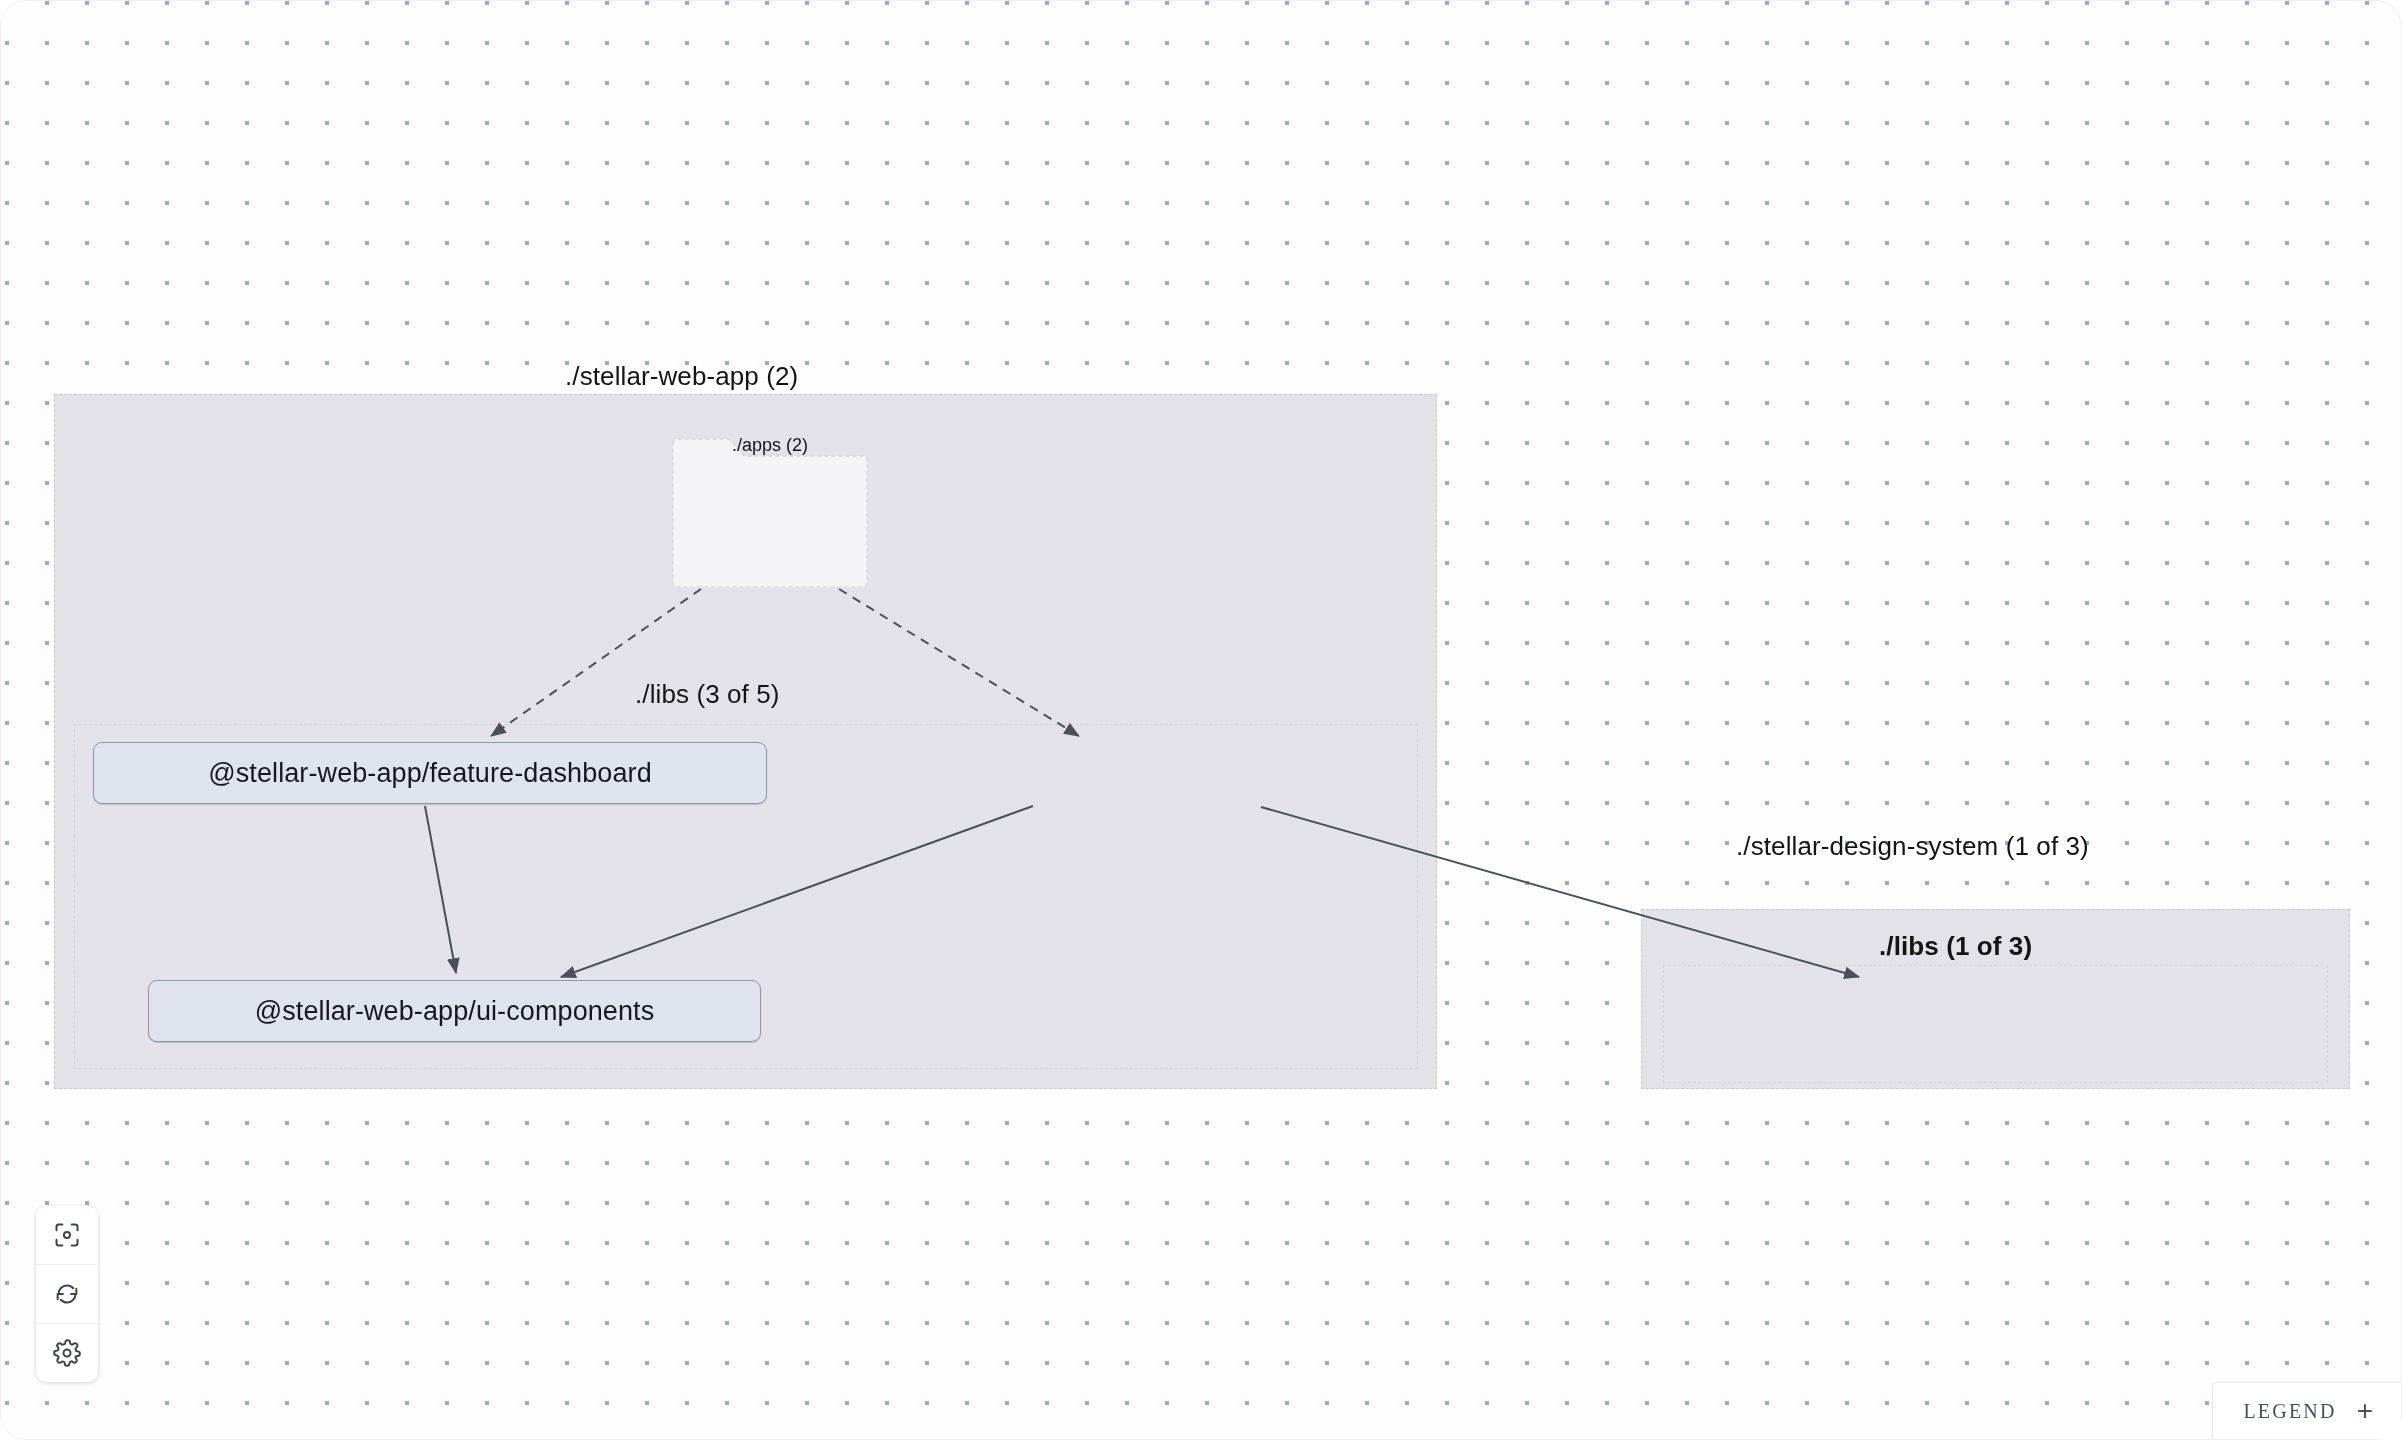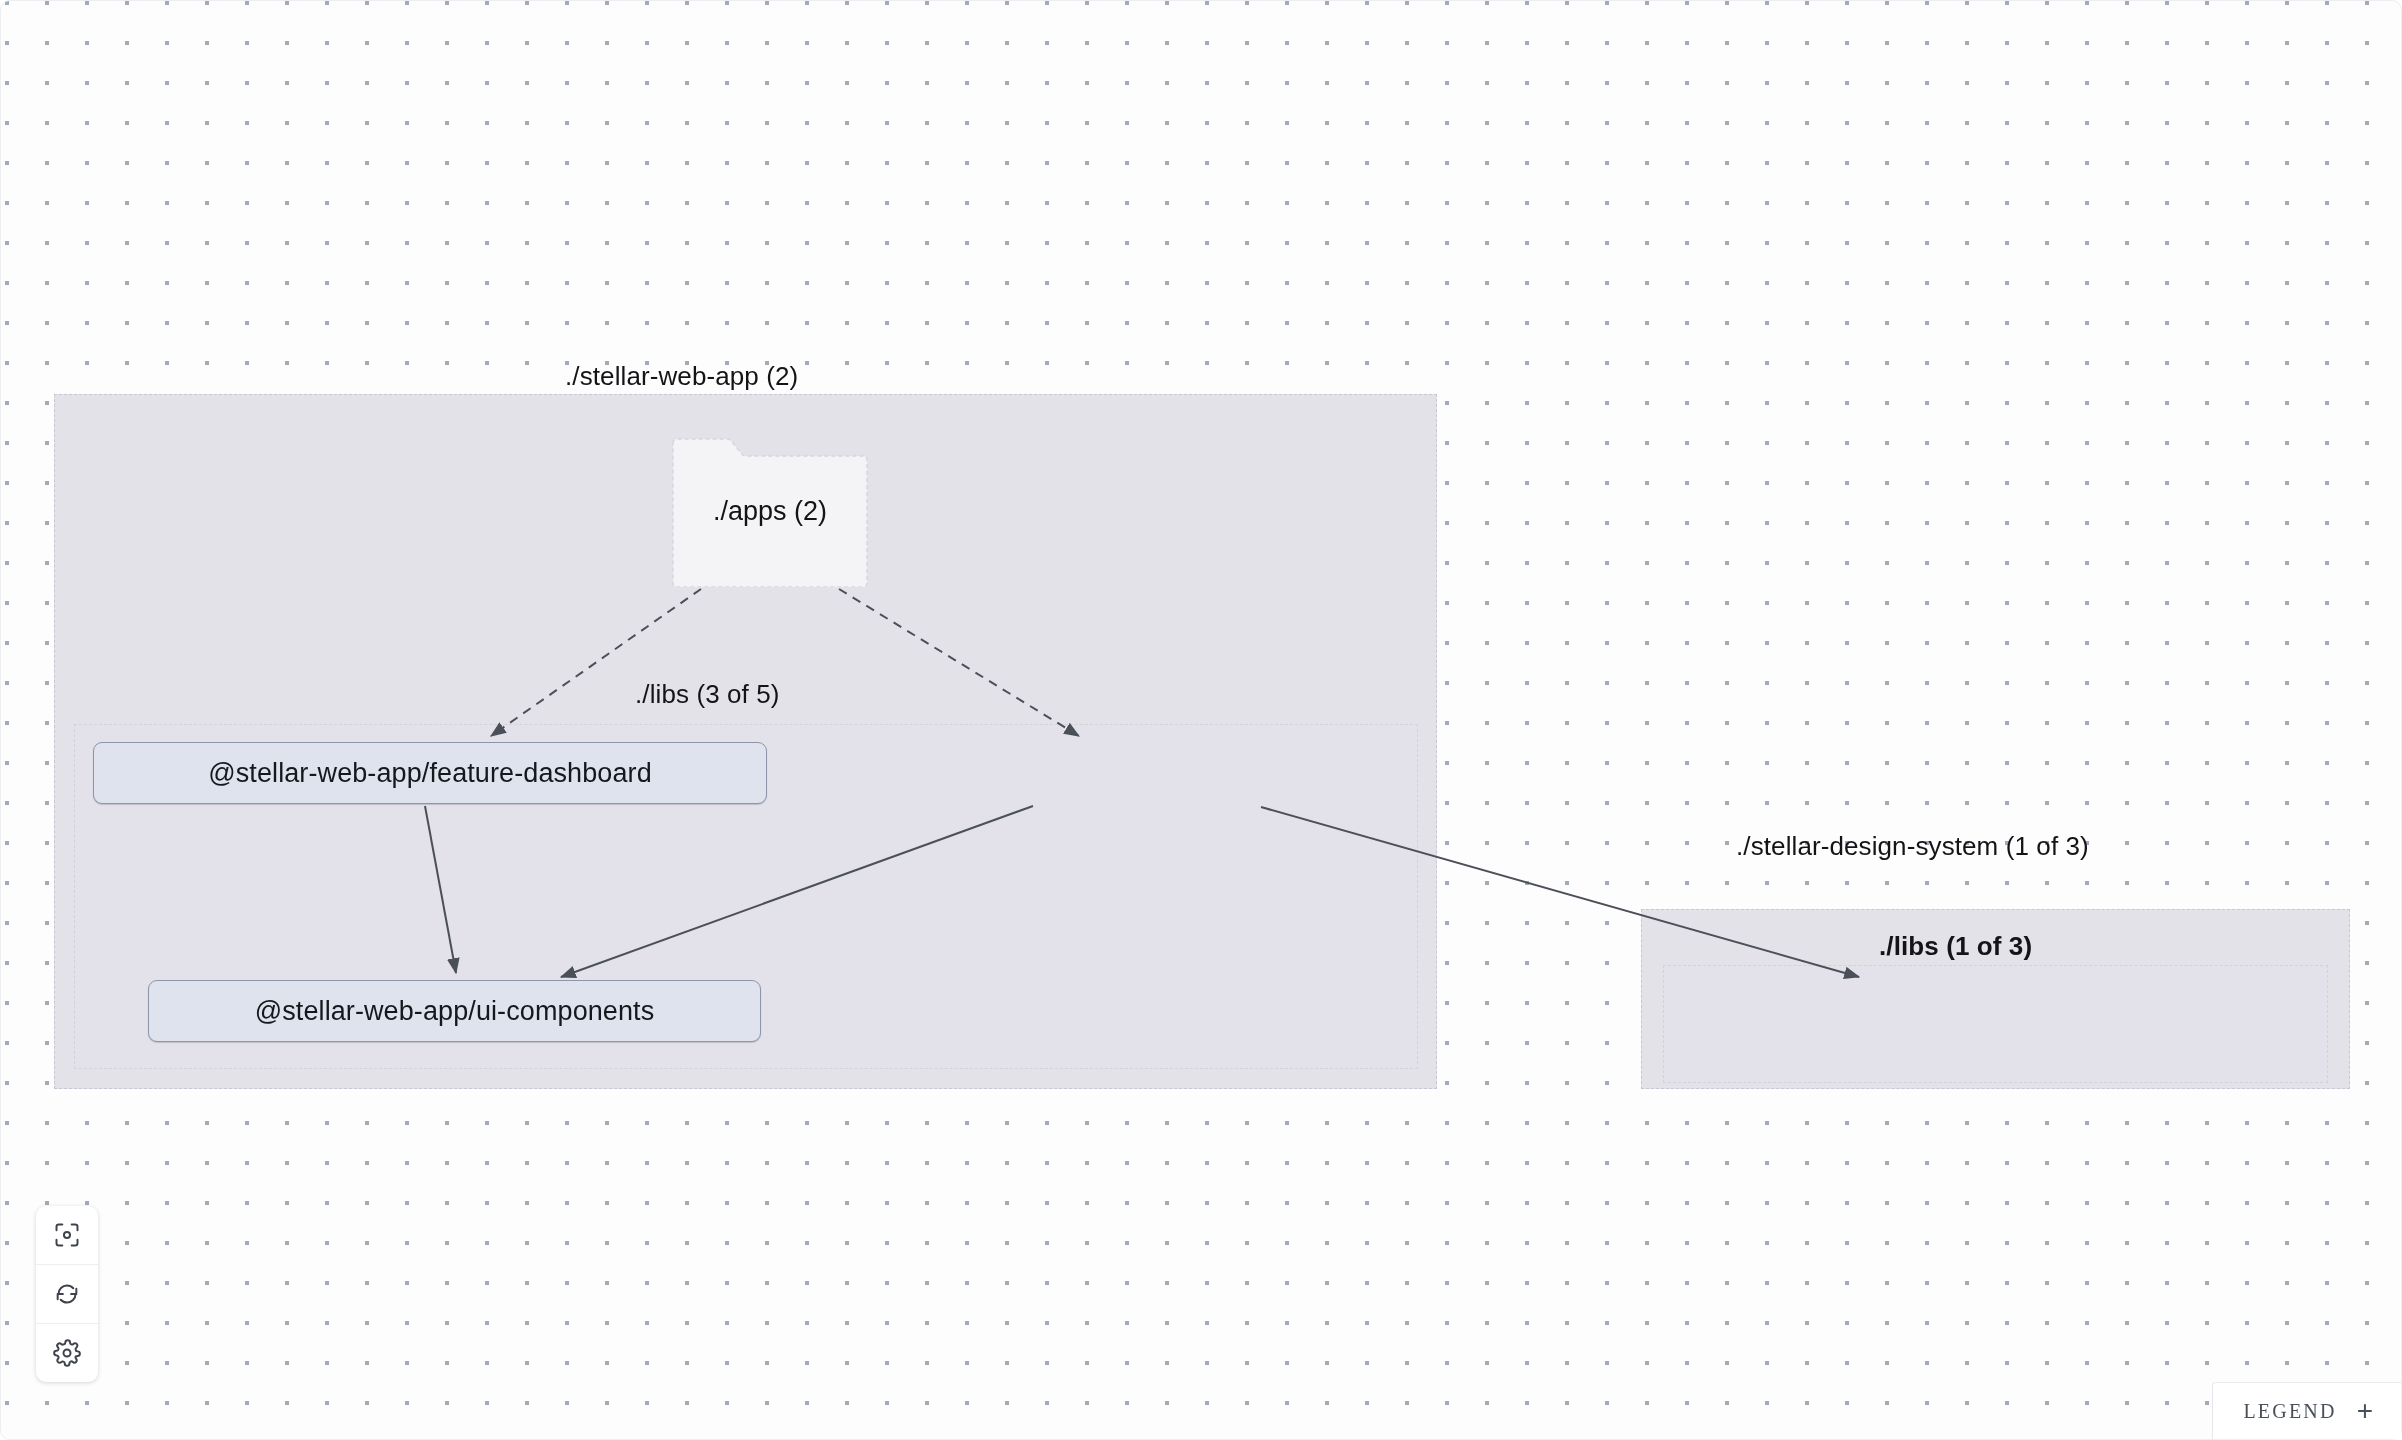--- a/index.html
+++ b/index.html
@@ -23,7 +23,7 @@
     background-size: 40px 40px;
     background-position: 26px 22px;
     border: 1.5px solid #eceef1;
-    border-radius: 10px;
+    border-radius: 26px;
   }
 
   

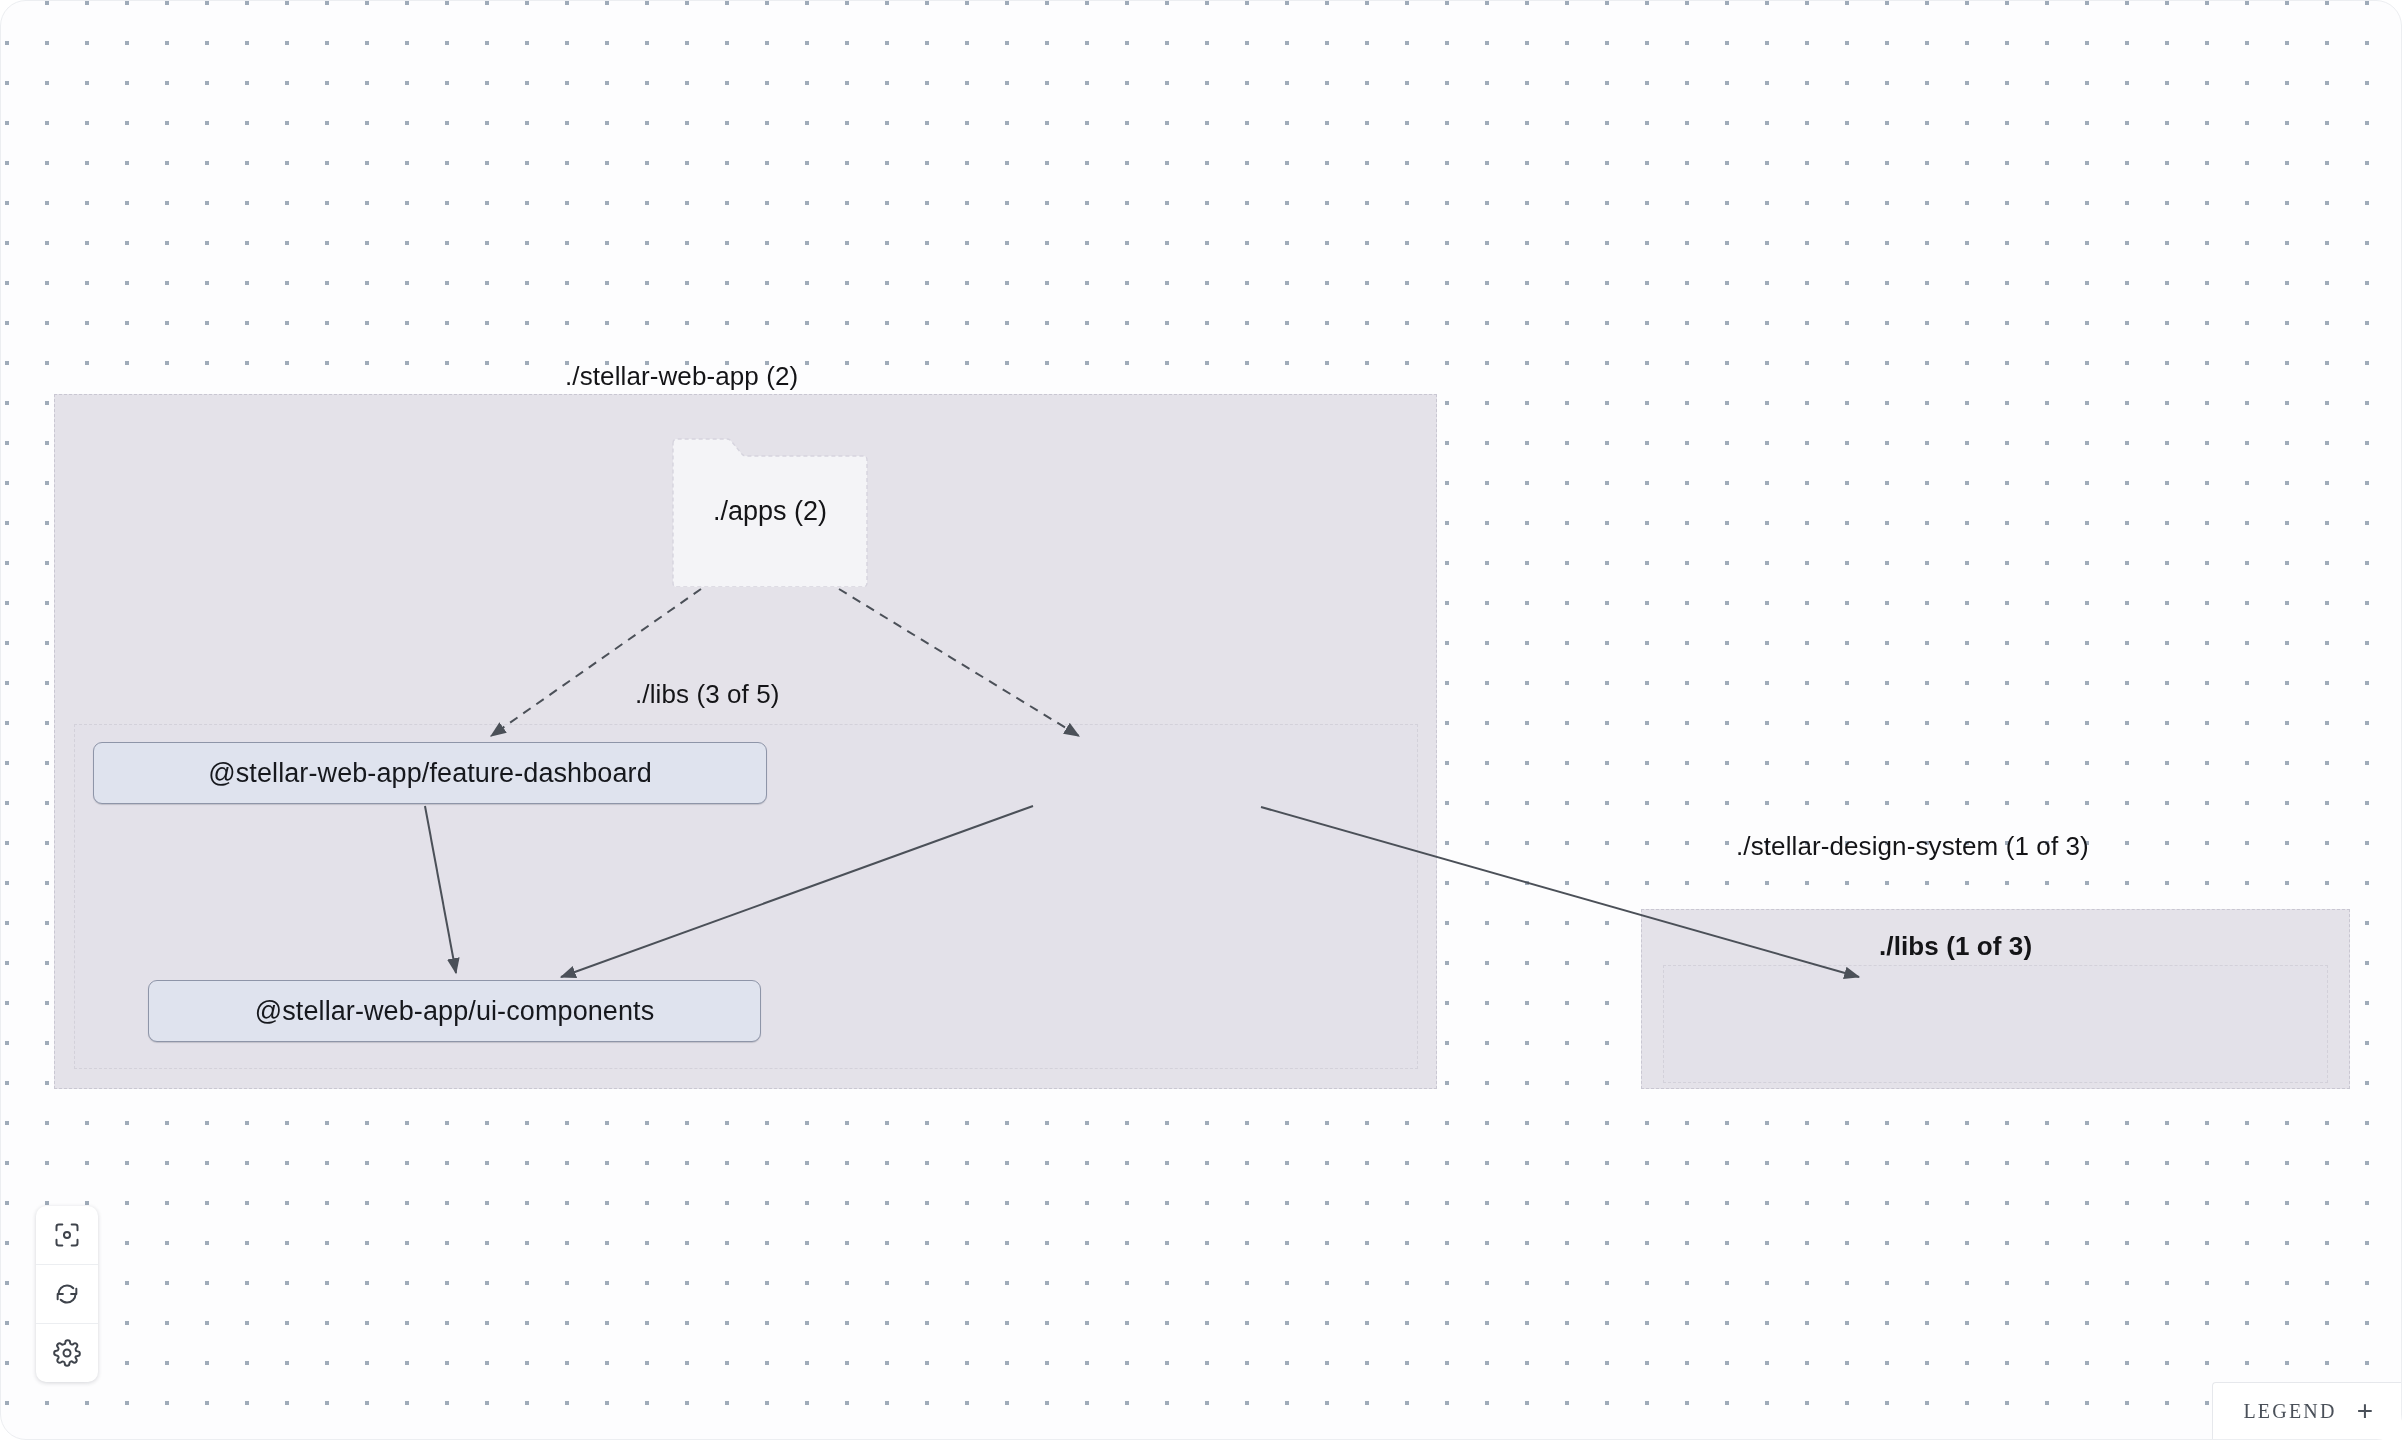--- a/index.html
+++ b/index.html
@@ -68,9 +68,8 @@
   .folder {
     position: absolute;
     display: flex;
-    align-items: center;
     justify-content: center;
-    font-size: 27px;
+    font-size: 18px;
     color: #141417;
     white-space: nowrap;
   }

